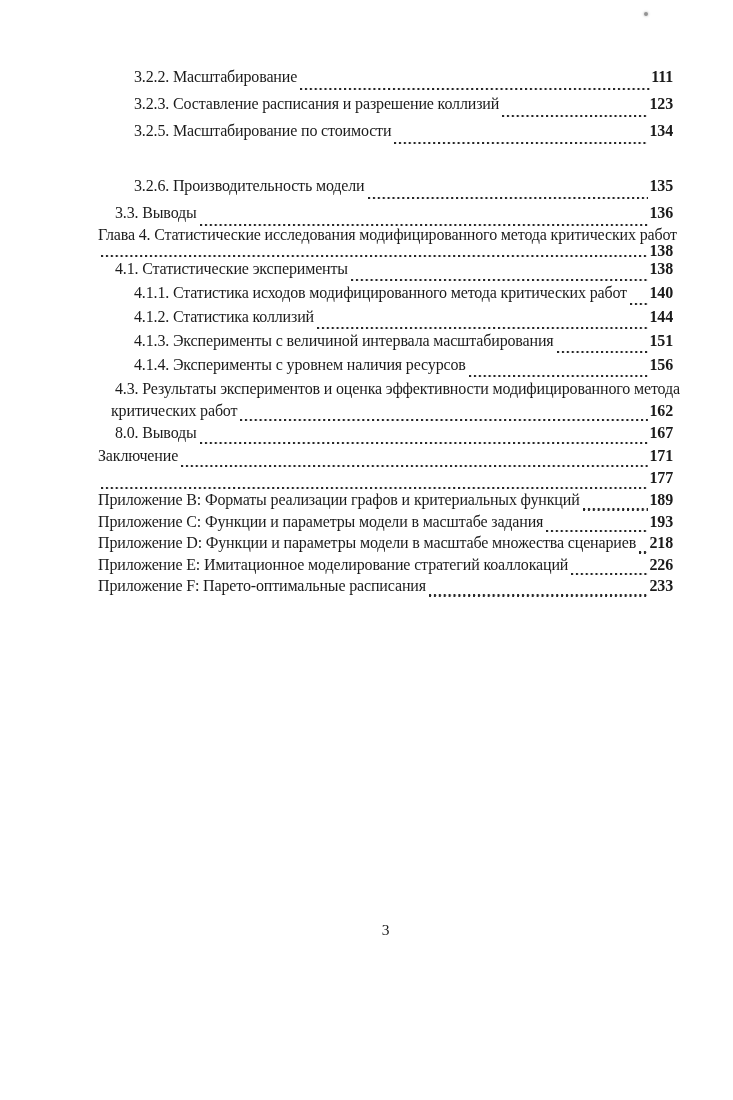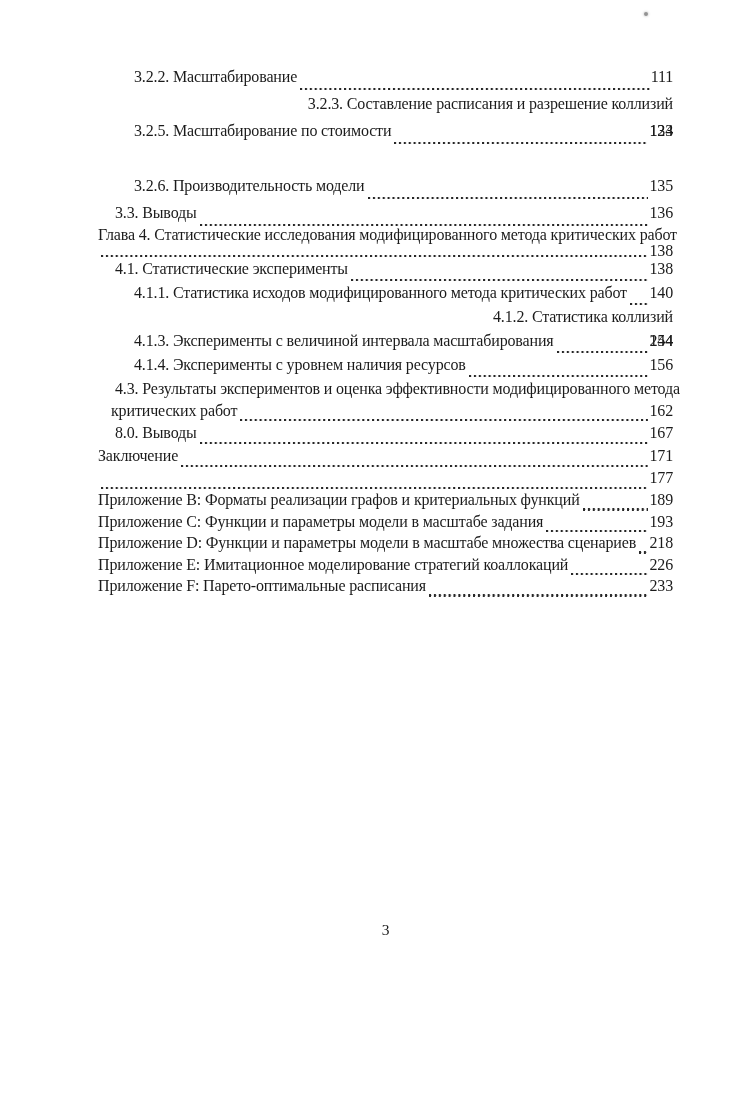--- a/index.html
+++ b/index.html
@@ -37,7 +37,7 @@
     background-repeat: repeat-x;
     background-position: left bottom;
   }
-  .pg { flex: 0 0 auto; }
+  .pg { flex: 0 0 auto; font-weight: bold; }
   .footer-num {
     position: absolute;
     left: 98px;

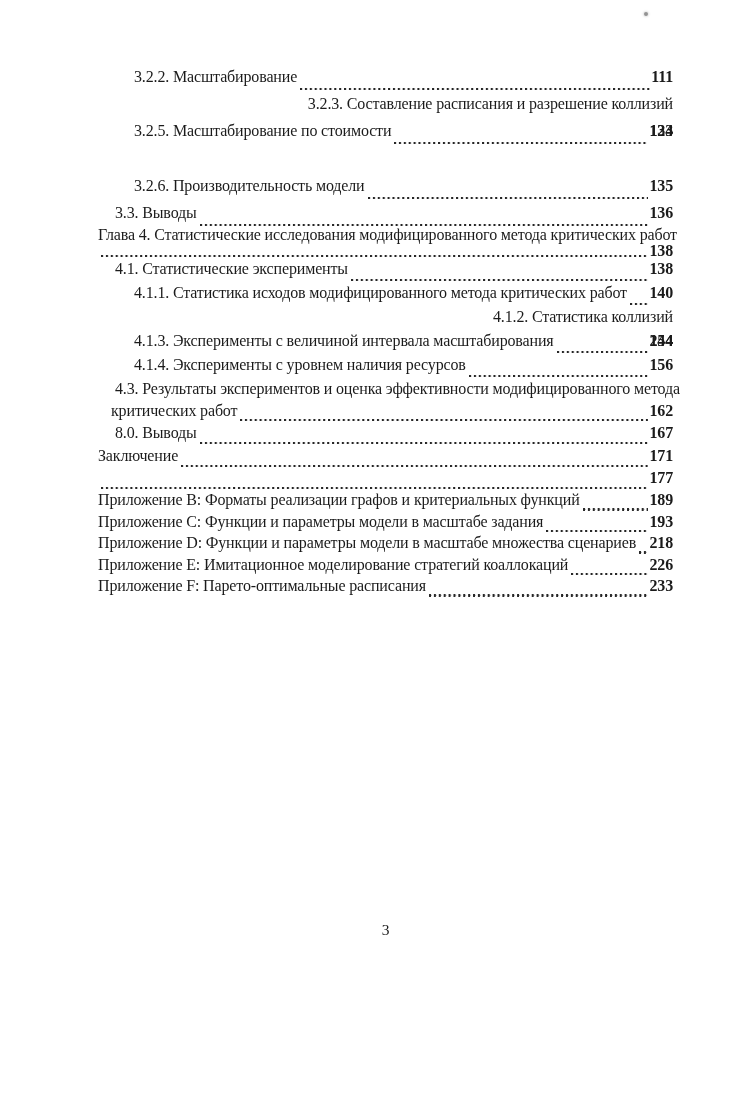--- a/index.html
+++ b/index.html
@@ -69,7 +69,7 @@
         <span class="leader"></span>
         <span class="pg">111</span>
       </div>
-      <div class="row" style="height: 27px; line-height: 27px; padding-left: 36px; flex-direction: column;">
+      <div class="row" style="height: 27px; line-height: 27px; padding-left: 36px;">
         <span class="t">3.2.3. Составление расписания и разрешение коллизий</span>
         <span class="leader"></span>
         <span class="pg">123</span>

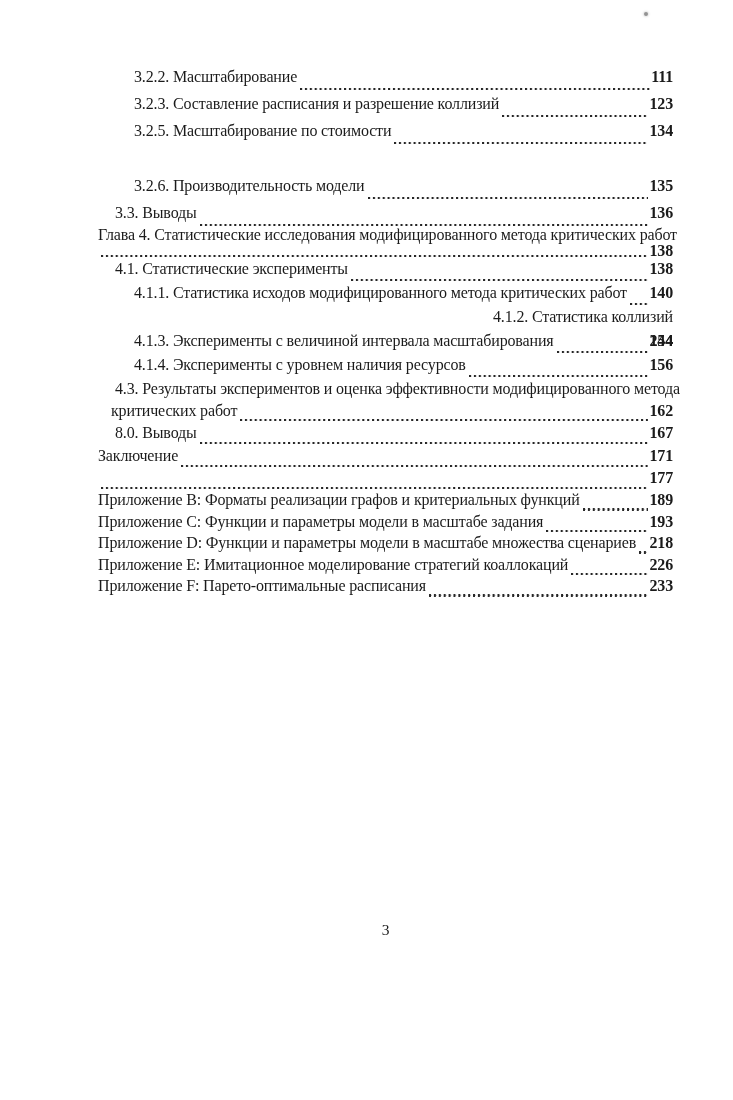--- a/index.html
+++ b/index.html
@@ -107,7 +107,7 @@
         <span class="leader"></span>
         <span class="pg">140</span>
       </div>
-      <div class="row" style="height: 24px; line-height: 24px; padding-left: 36px; flex-direction: column;">
+      <div class="row" style="height: 24px; line-height: 24px; padding-left: 36px;">
         <span class="t">4.1.2. Статистика коллизий</span>
         <span class="leader"></span>
         <span class="pg">144</span>

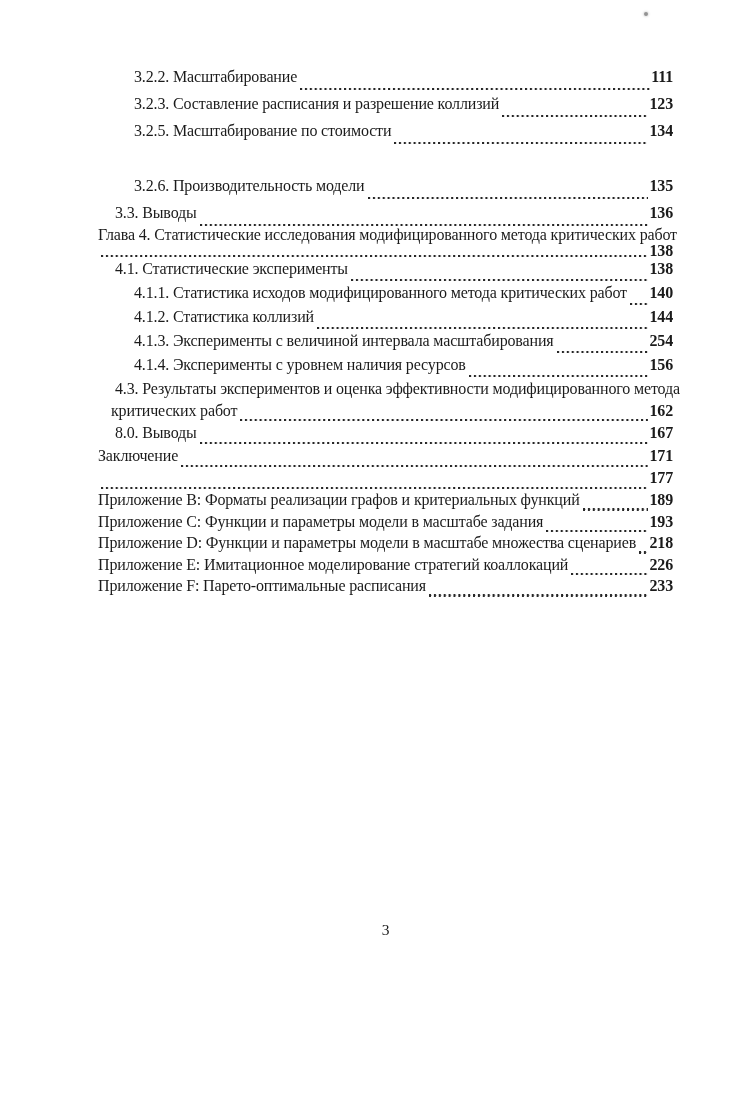--- a/index.html
+++ b/index.html
@@ -115,7 +115,7 @@
       <div class="row" style="height: 24px; line-height: 24px; padding-left: 36px;">
         <span class="t">4.1.3. Эксперименты с величиной интервала масштабирования</span>
         <span class="leader"></span>
-        <span class="pg">254</span>
+        <span class="pg">151</span>
       </div>
       <div class="row" style="height: 24px; line-height: 24px; padding-left: 36px;">
         <span class="t">4.1.4. Эксперименты с уровнем наличия ресурсов</span>

